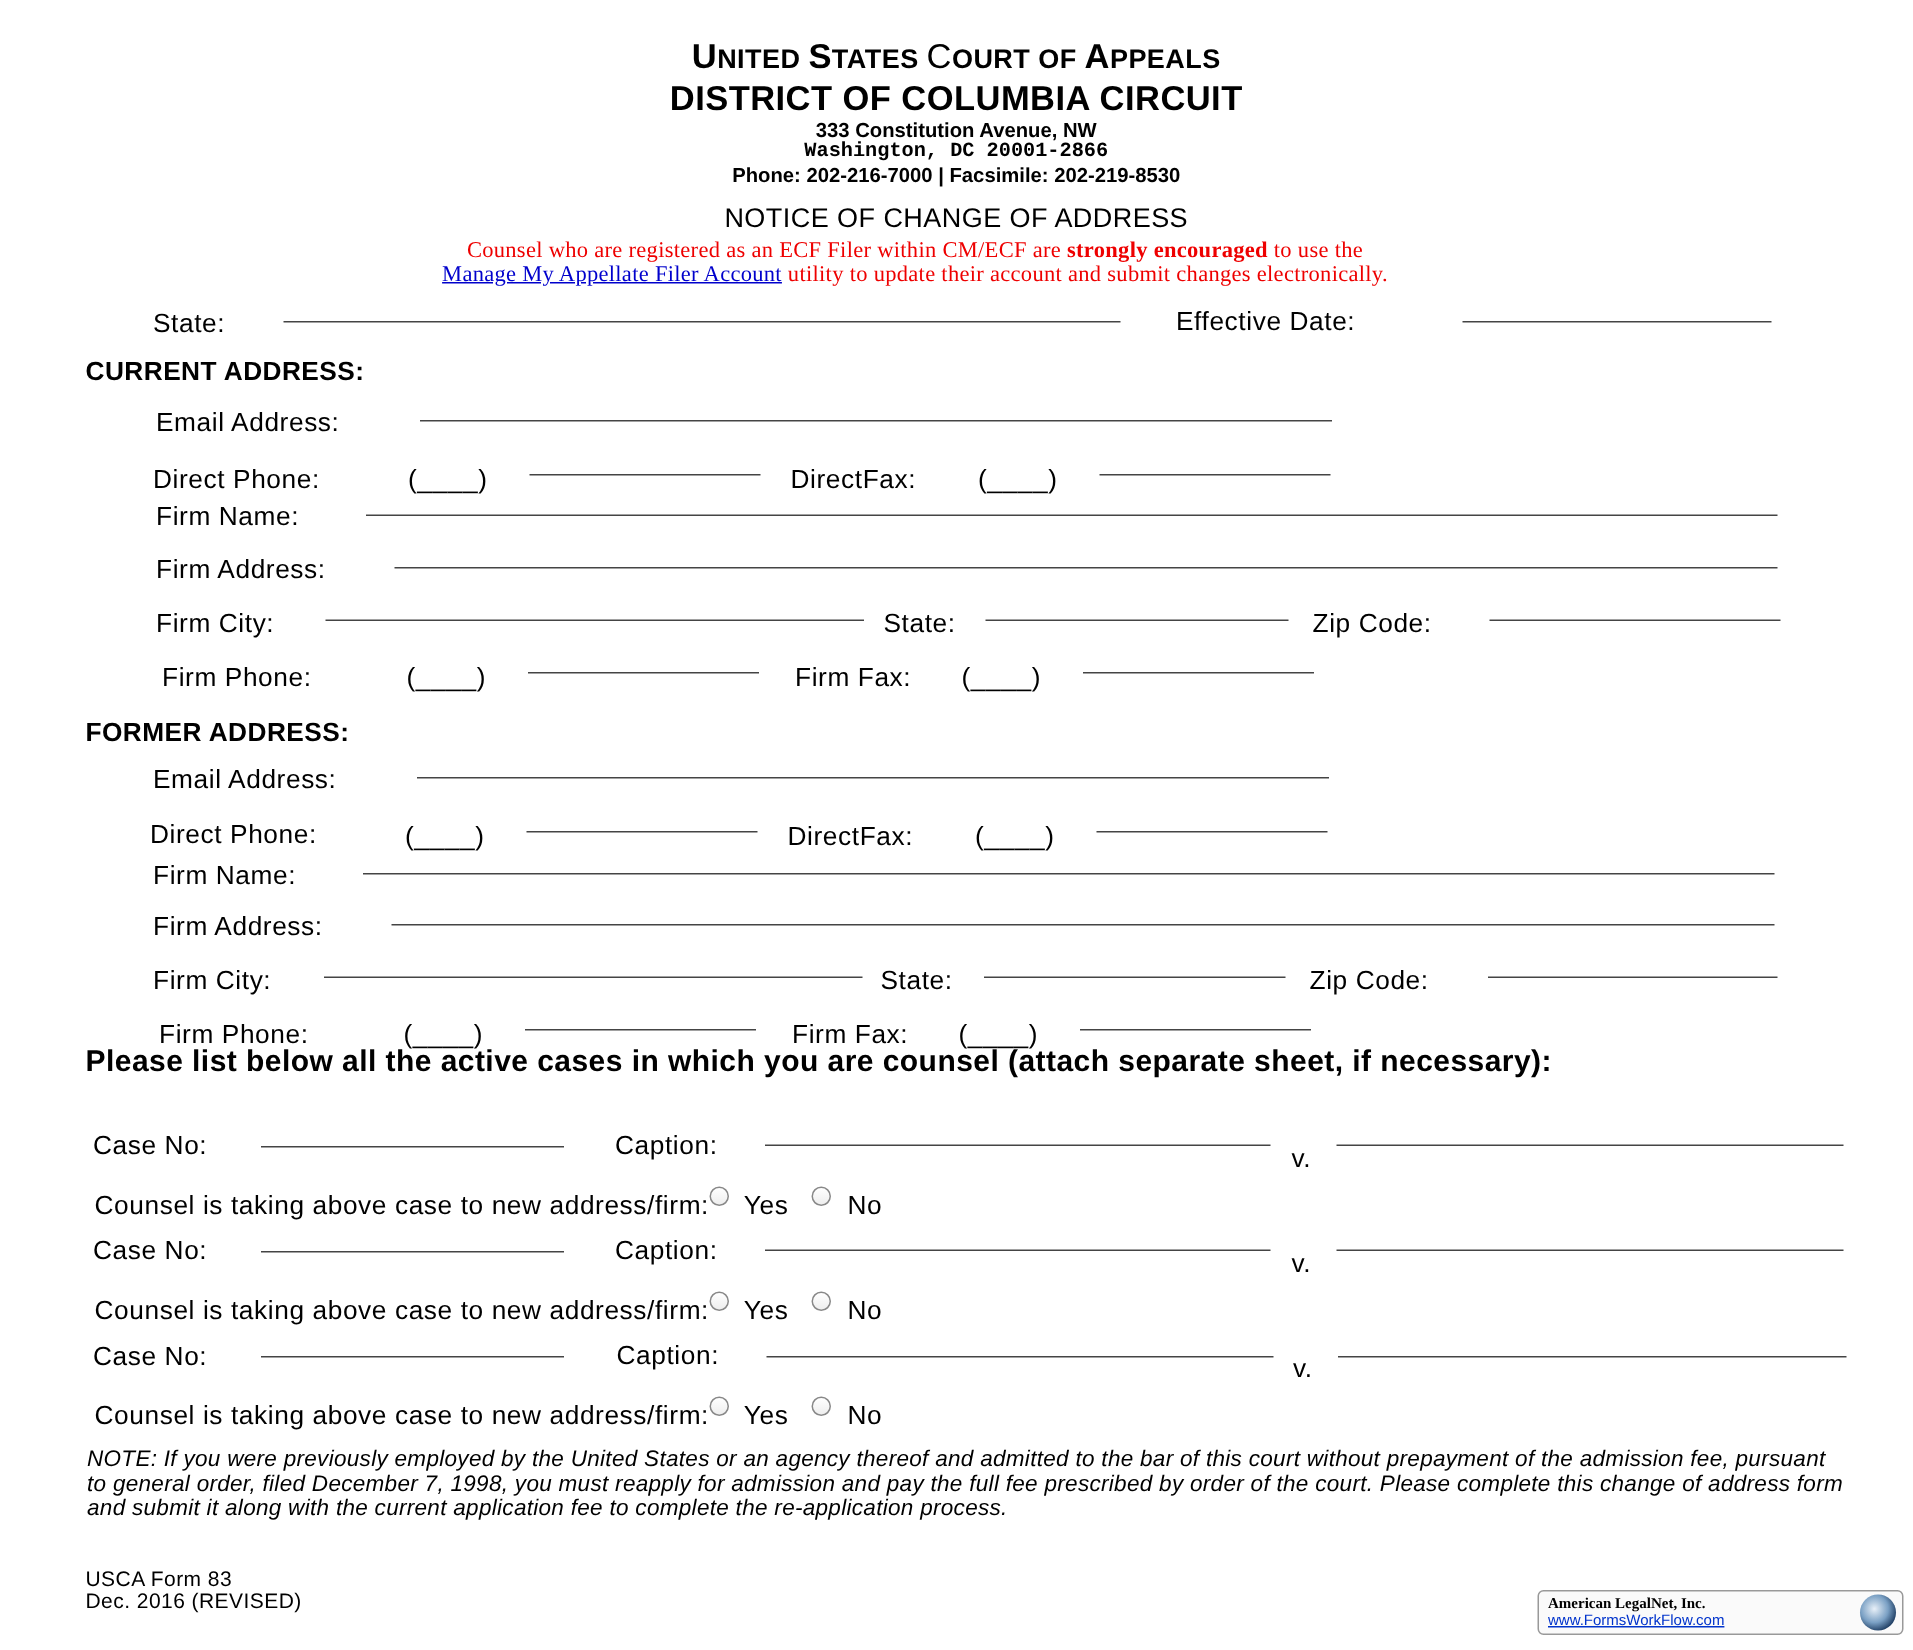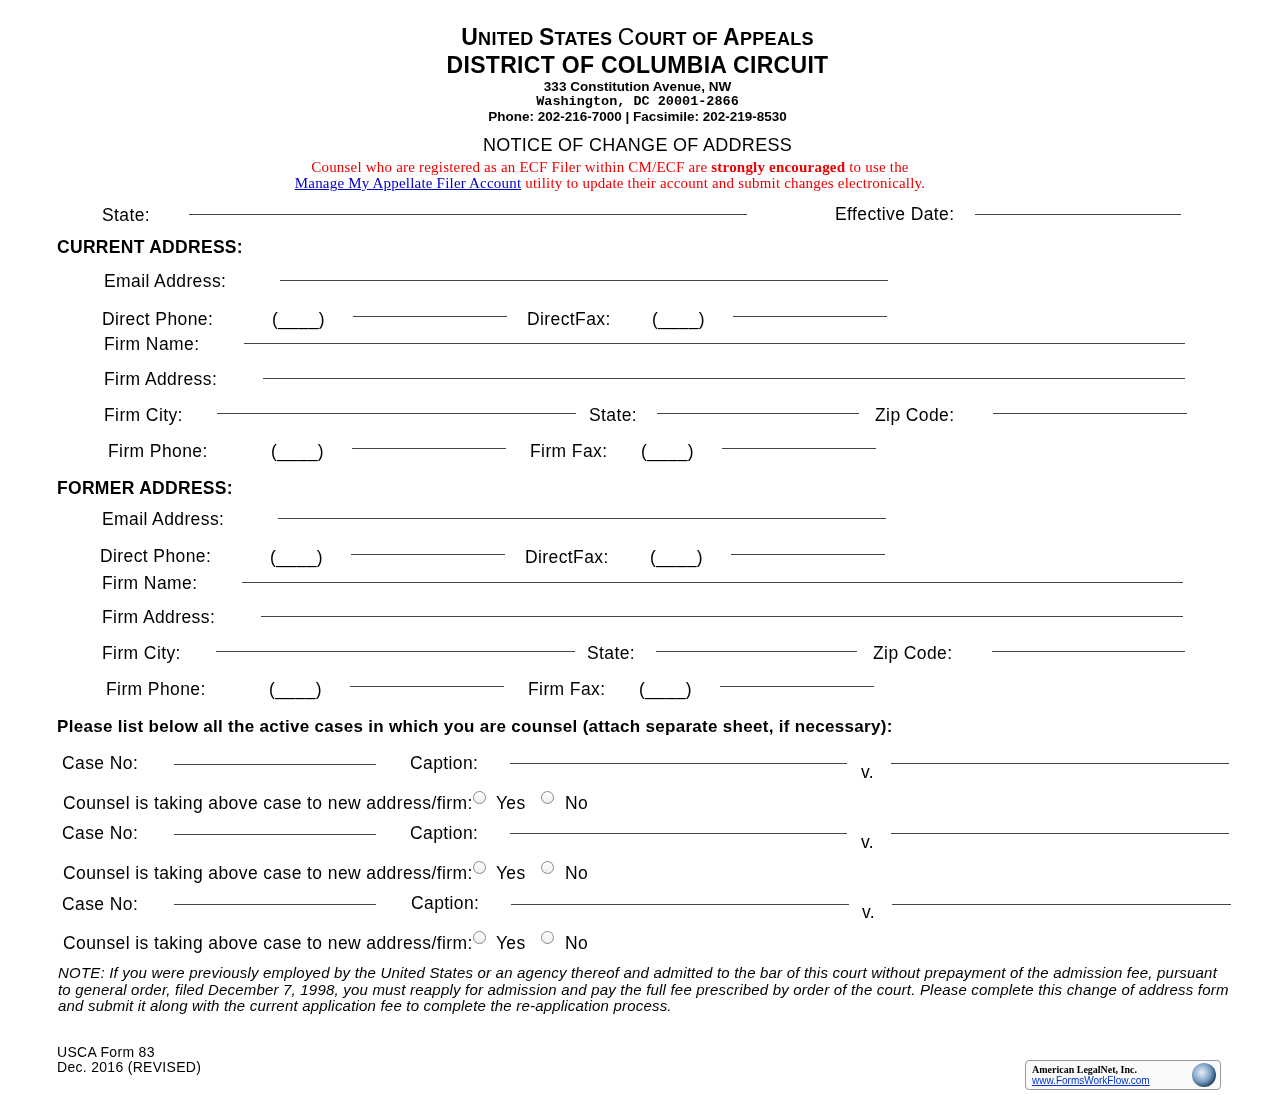--- a/index.html
+++ b/index.html
@@ -49,7 +49,7 @@
 
 <div class="abs lbl" style="left:102px; top:205px;">State:</div>
 <div class="line" style="left:189px; top:214px; width:558px;"></div>
-<div class="abs lbl" style="left:835px; top:204px;">Effective Date:</div>
+<div class="abs lbl" style="left:784px; top:204px;">Effective Date:</div>
 <div class="line" style="left:975px; top:214px; width:206px;"></div>
 
 <div class="abs sec" style="left:57px; top:237px;">CURRENT ADDRESS:</div>

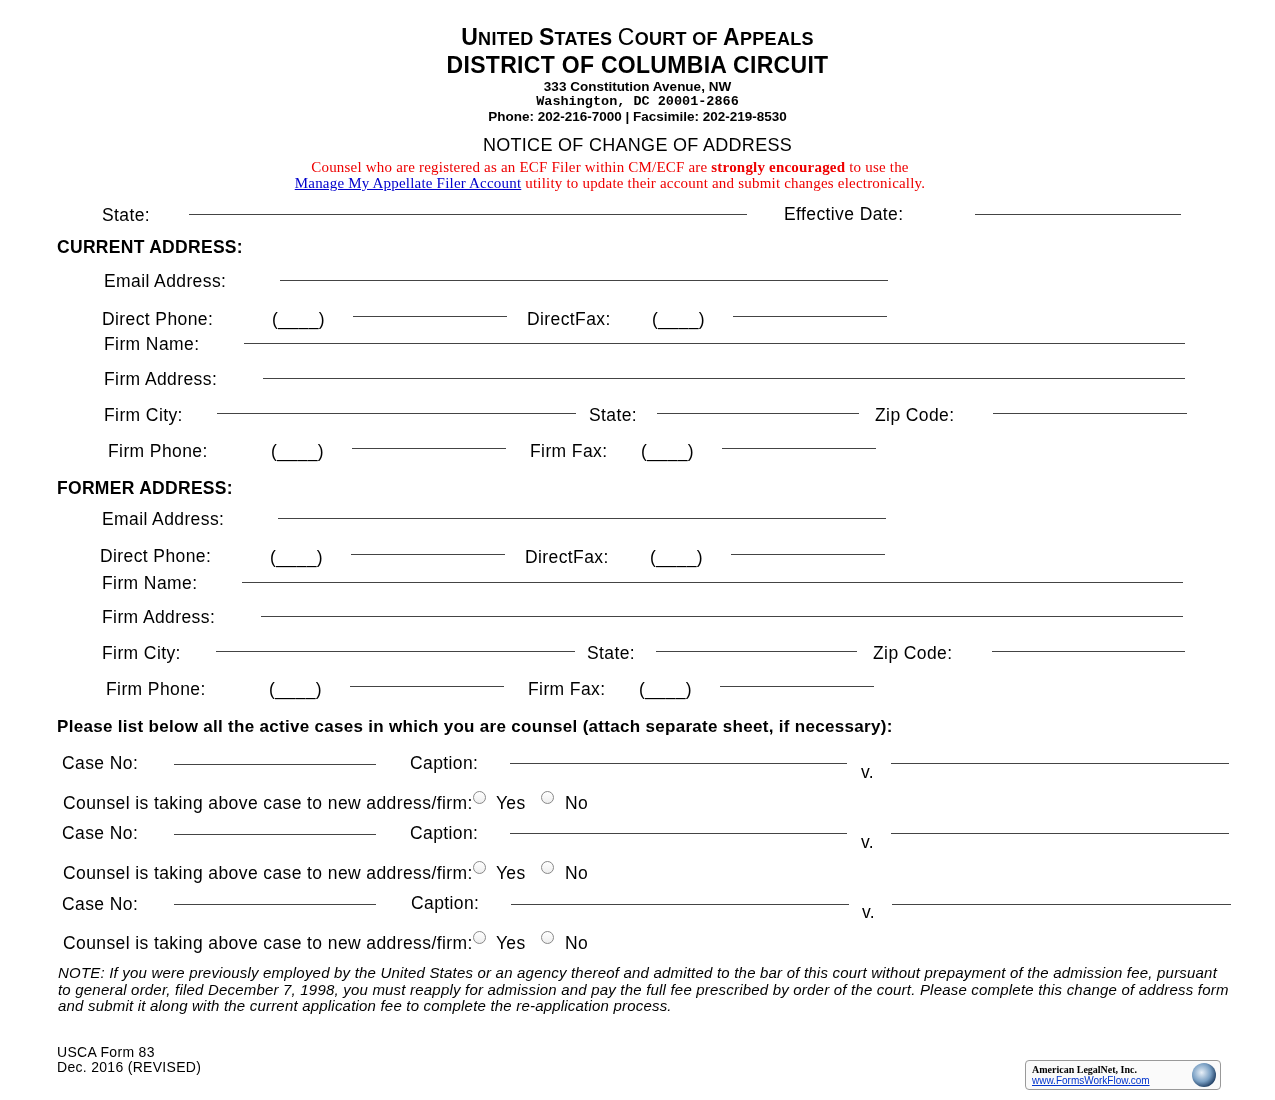--- a/index.html
+++ b/index.html
@@ -116,7 +116,7 @@
 <div class="abs lbl" style="left:639px; top:679px;">(____)</div>
 <div class="line" style="left:720px; top:686px; width:154px;"></div>
 
-<div class="abs sec" style="left:57px; top:717px; font-size:17px;">Please list below all the active cases in which you are counsel (attach separate sheet, if necessary):</div>
+<div class="abs sec" style="left:57px; top:697px; font-size:20px;">Please list below all the active cases in which you are counsel (attach separate sheet, if necessary):</div>
 
 <div class="abs lbl" style="left:62px; top:753px;">Case No:</div>
 <div class="line" style="left:174px; top:764px; width:202px;"></div>

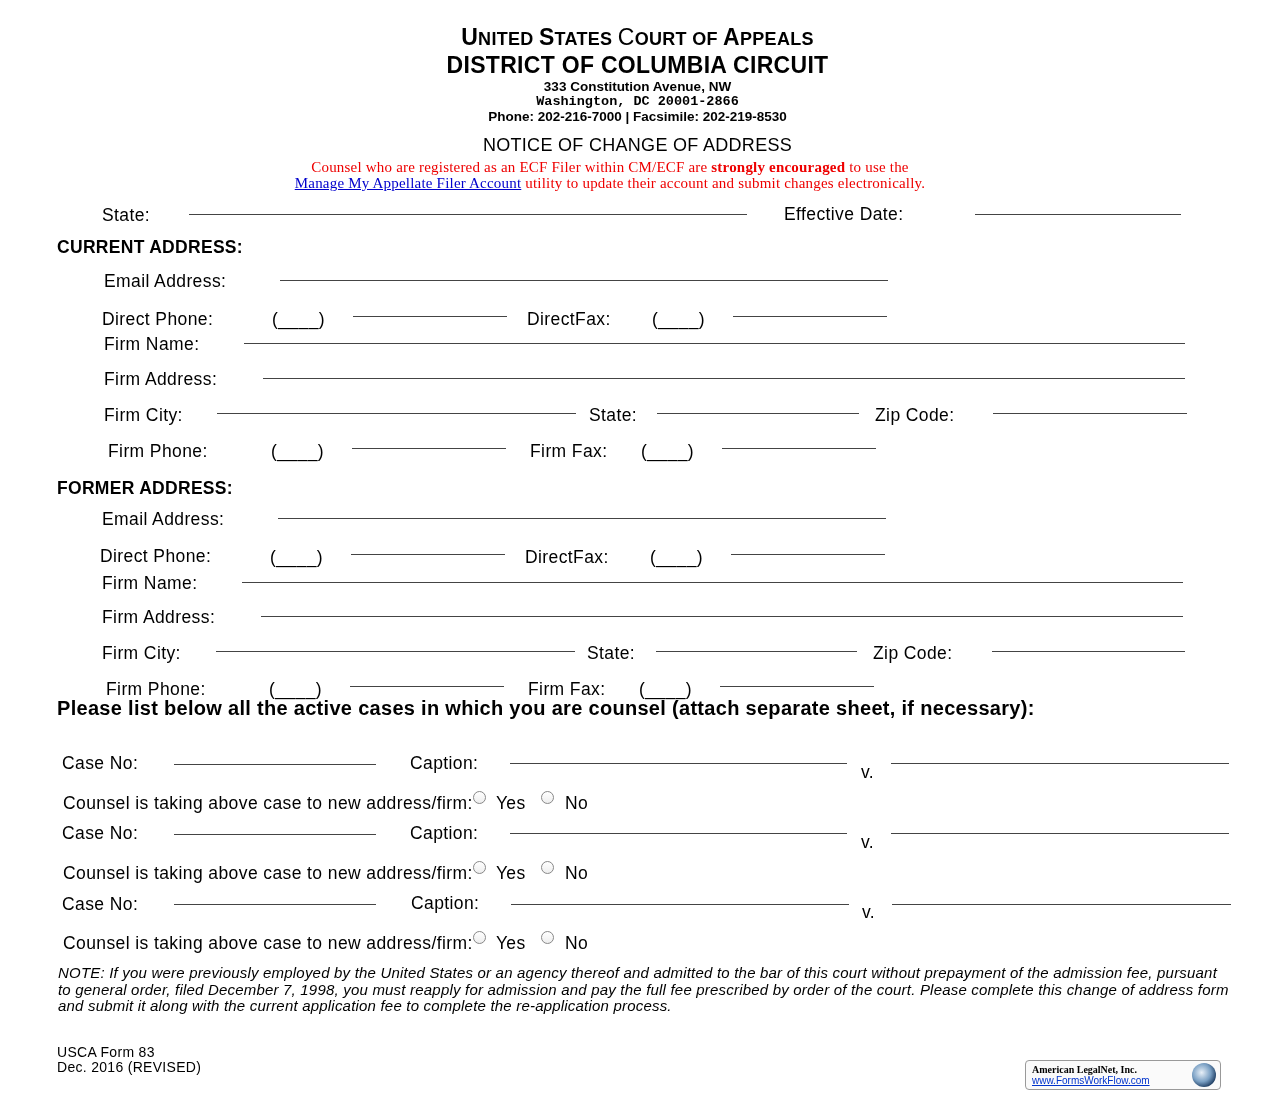--- a/index.html
+++ b/index.html
@@ -22,7 +22,7 @@
   .note { font-size:15px; font-style:italic; left:58px; width:1172px; white-space:normal; line-height:16.5px; letter-spacing:0.2px; }
   .footer { font-size:14px; letter-spacing:0.3px; }
   .badge { position:absolute; left:1025px; top:1060px; width:194px; height:28px; border:1px solid #999;
-           border-radius:4px; background:#fafafa; }
+           border-radius:4px; background:#fafafa;padding-left:48px; }
   .badge .t1 { position:absolute; left:6px; top:3px; font-family:"Liberation Serif", serif; font-weight:bold; font-size:10px; }
   .badge .t2 { position:absolute; left:6px; top:14px; font-family:Liberation Sans, sans-serif; font-size:10px; color:#0033cc; text-decoration:underline; }
   .badge .globe { position:absolute; right:4px; top:2px; width:24px; height:24px; border-radius:50%;

